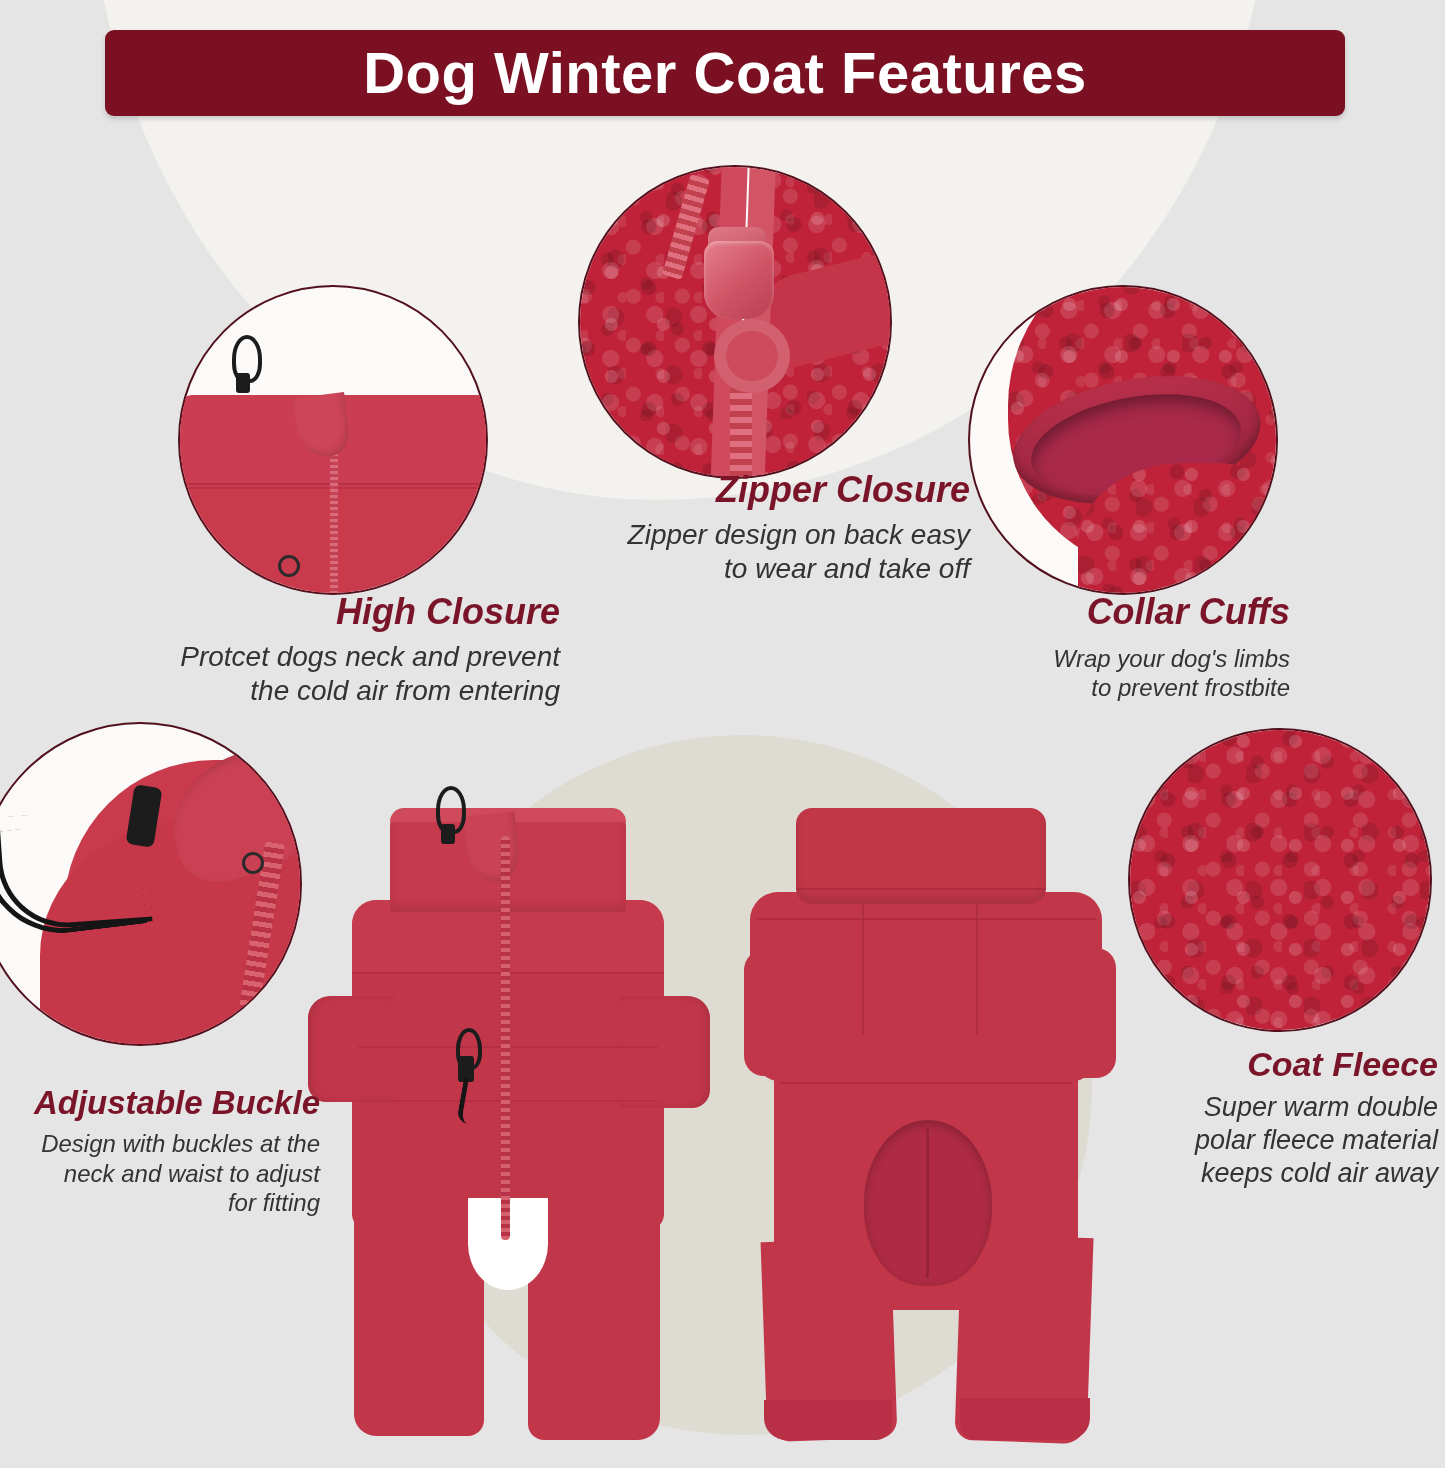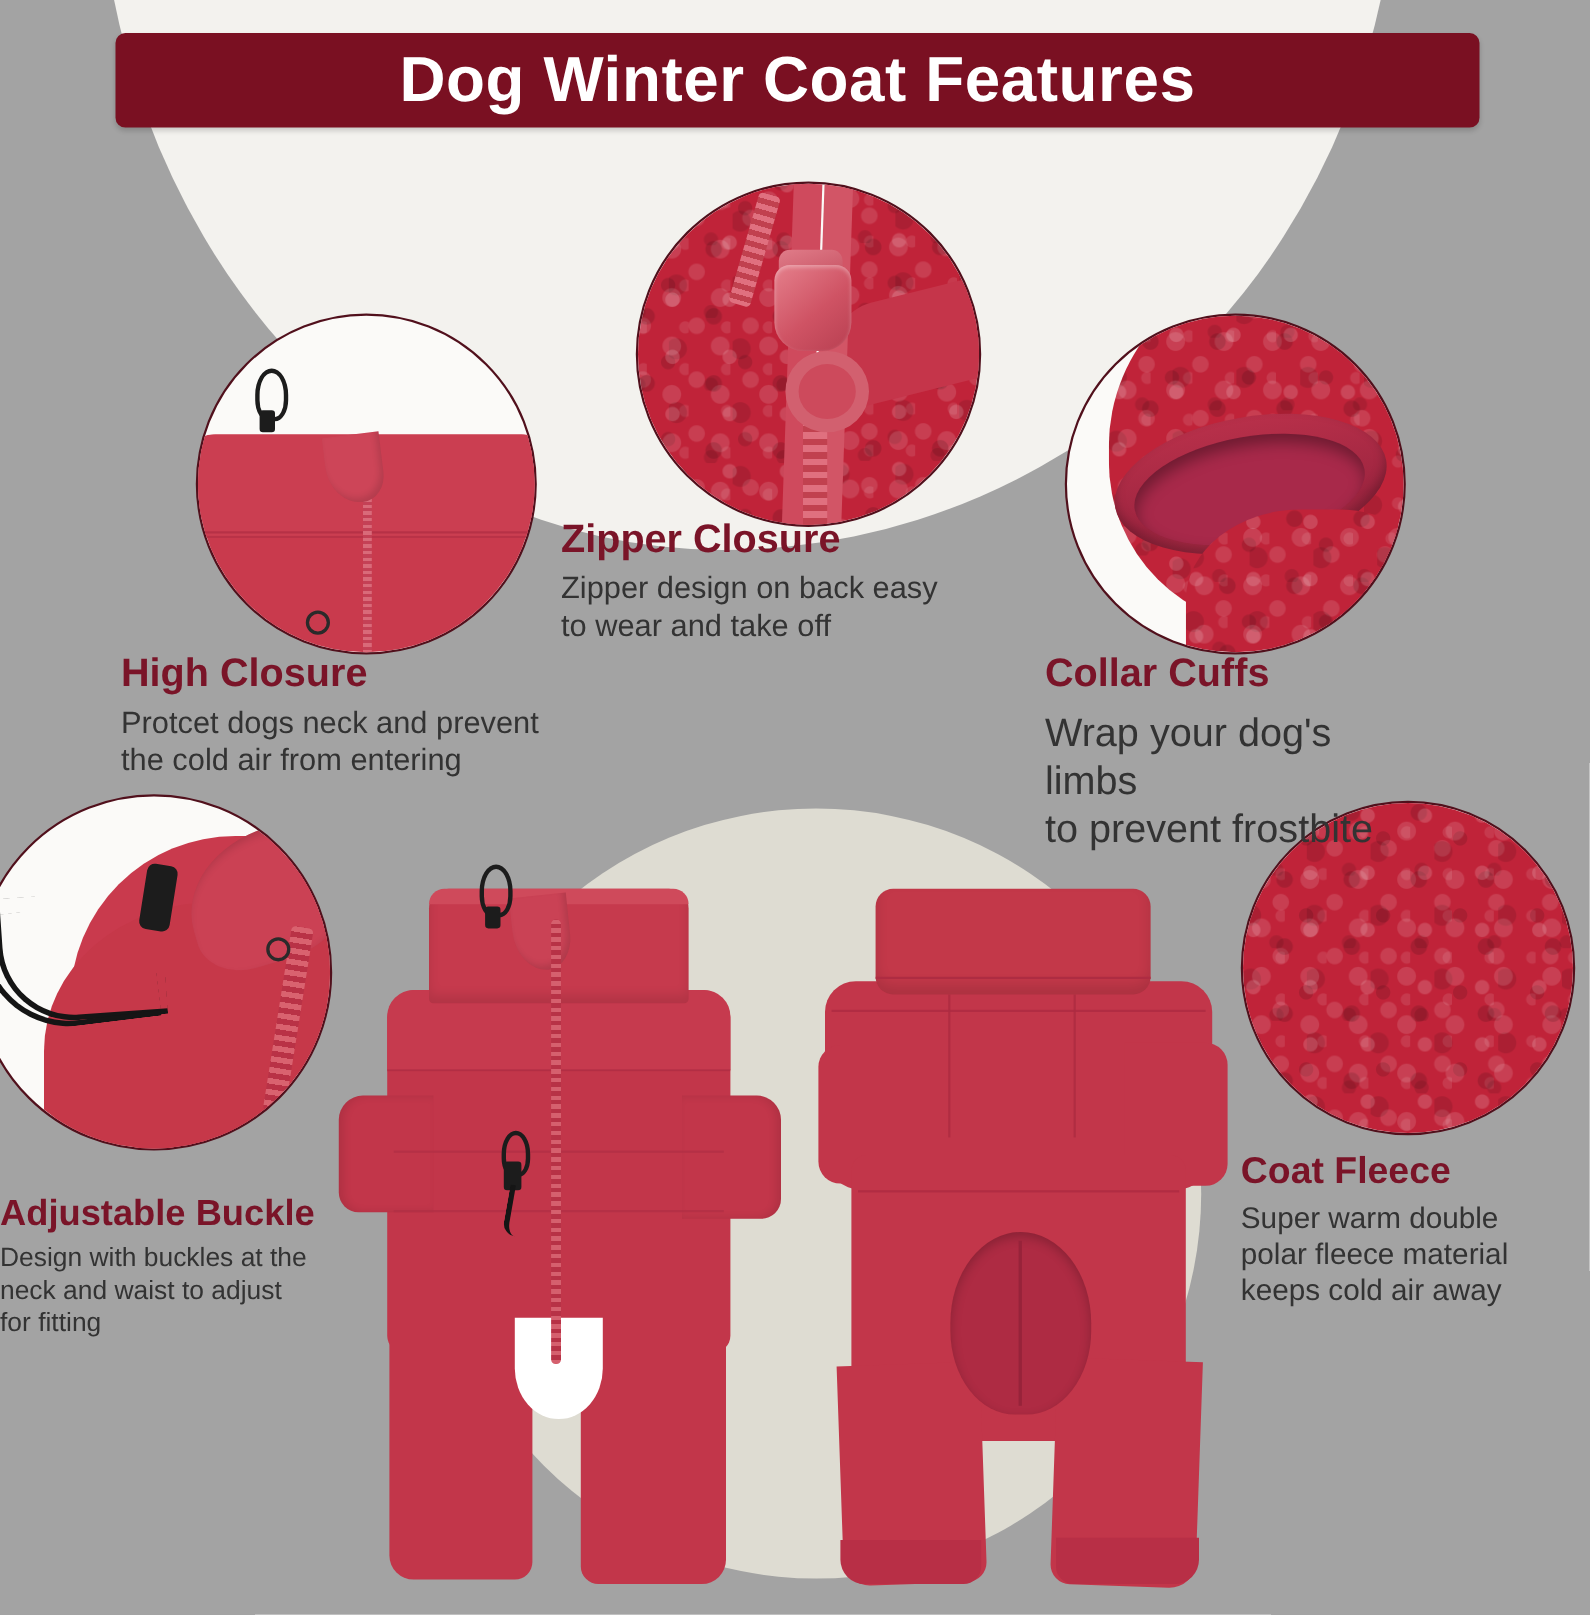--- a/index.html
+++ b/index.html
@@ -10,7 +10,7 @@
     overflow:hidden;
     position:relative;
   }
-  #stage{position:absolute;left:0;top:0;width:1445px;height:1468px;overflow:hidden;background:#a3a3a3;}
+  #stage{position:absolute;left:0;top:0;width:1445px;height:1468px;overflow:hidden;background:#e5e5e5;}
 
   
   .blob-top{

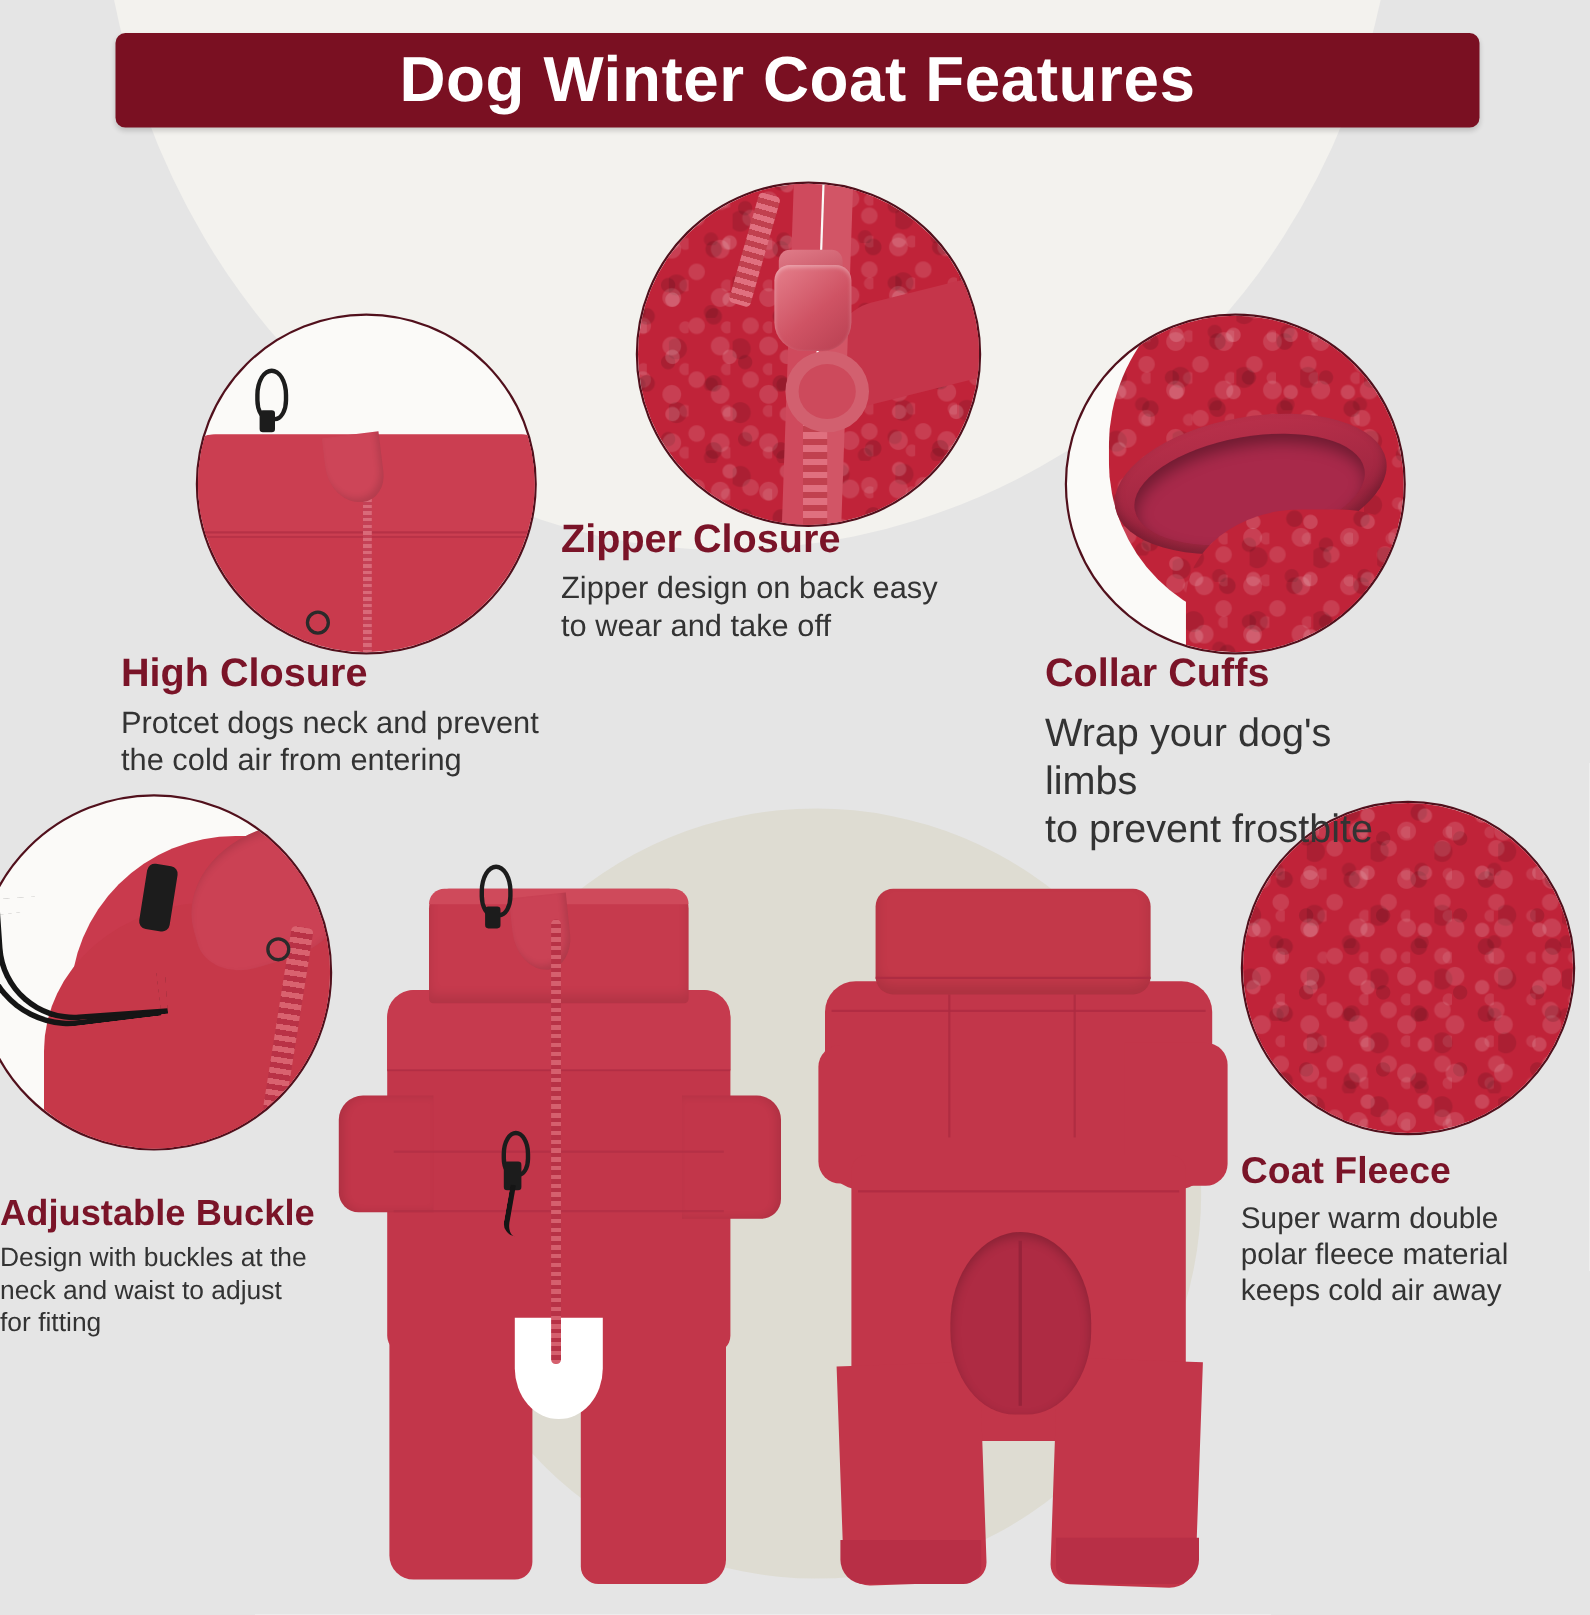--- a/index.html
+++ b/index.html
@@ -330,7 +330,7 @@
   }
 
   
-  .feature{position:absolute;text-align:left;z-index:5;}
+  .feature{position:absolute;text-align:right;z-index:5;font-style:italic;}
   .feature .f-title{
     color:#7a1428;font-weight:bold;line-height:1.1;margin:0 0 8px 0;
   }

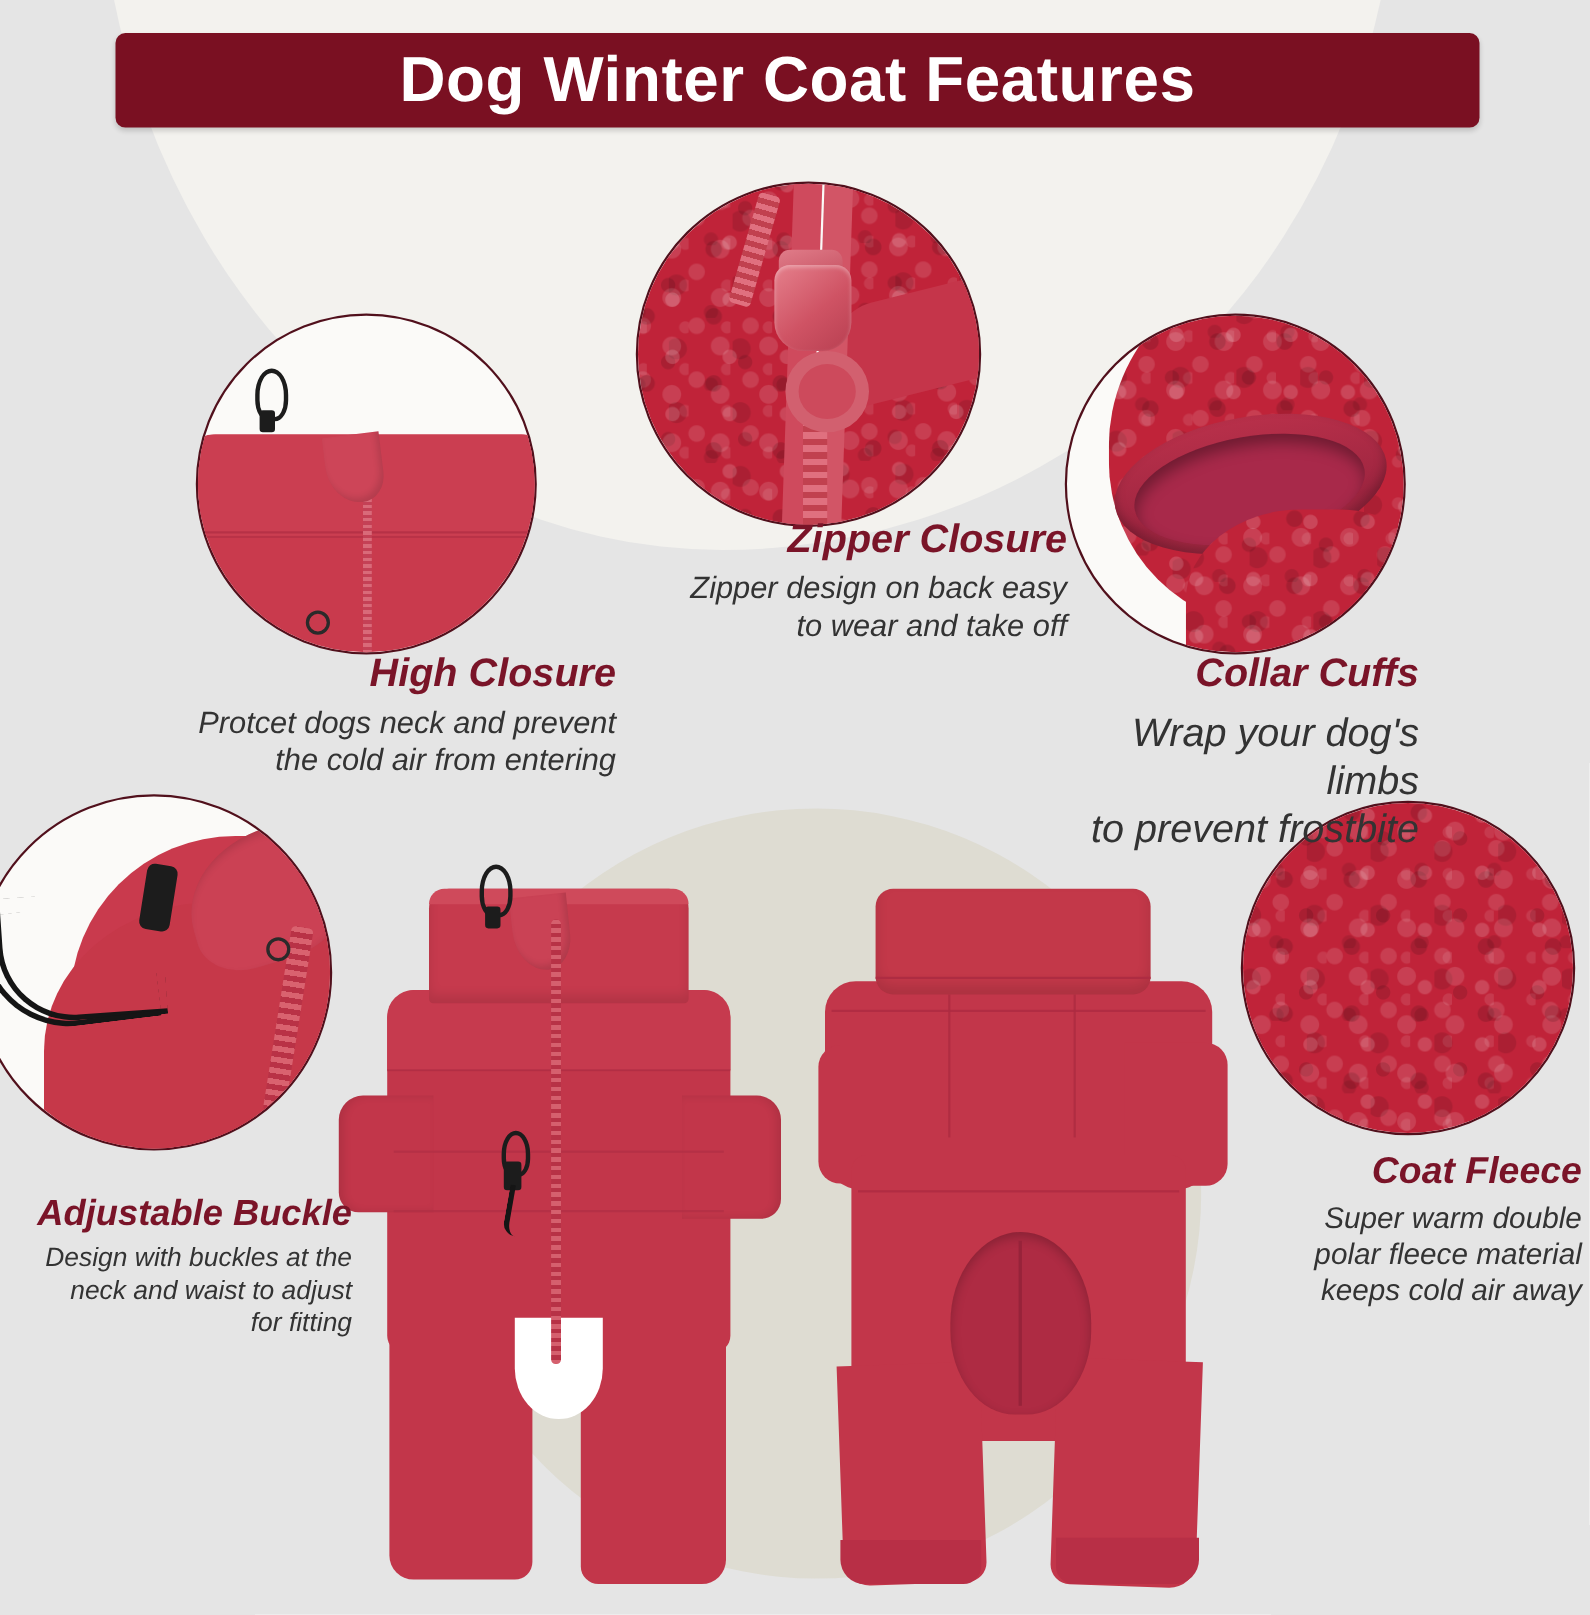--- a/index.html
+++ b/index.html
@@ -348,7 +348,7 @@
 
   #f-cuff{left:950px;top:592px;width:340px;}
   #f-cuff .f-title{font-size:36px;}
-  #f-cuff .f-desc{font-size:36px;margin-top:12px;}
+  #f-cuff .f-desc{font-size:24px;margin-top:12px;}
 
   #f-buckle{left:0px;top:1085px;width:320px;}
   #f-buckle .f-title{font-size:33px;}

